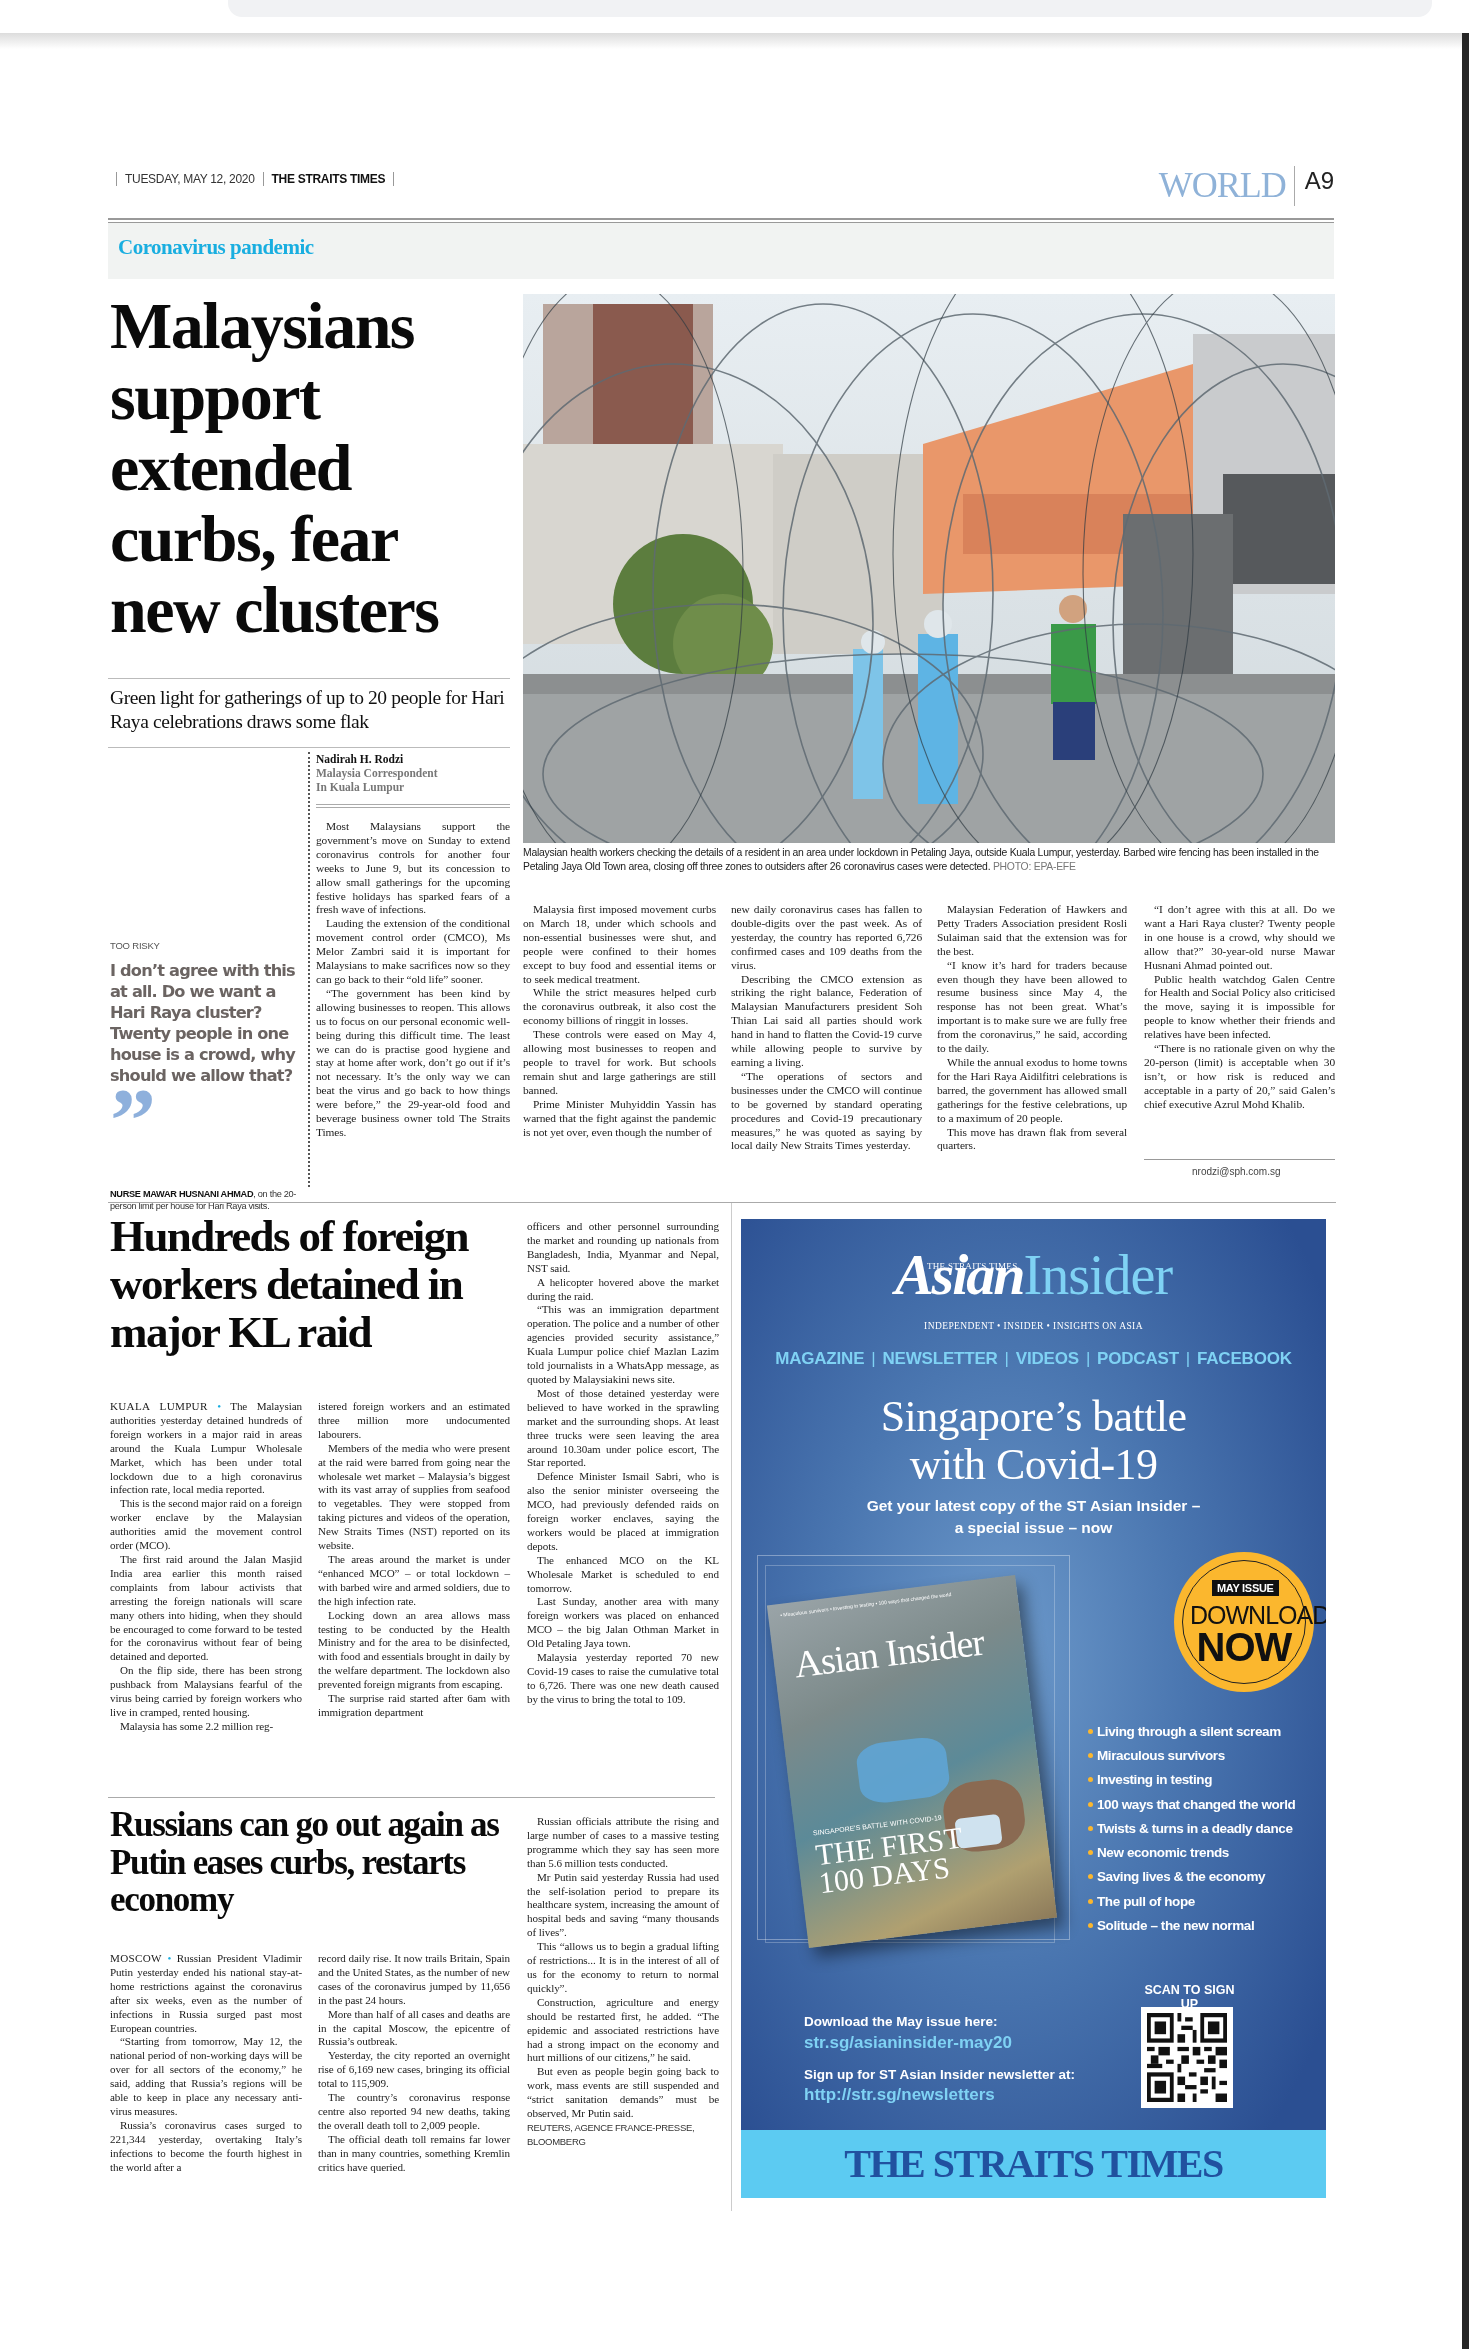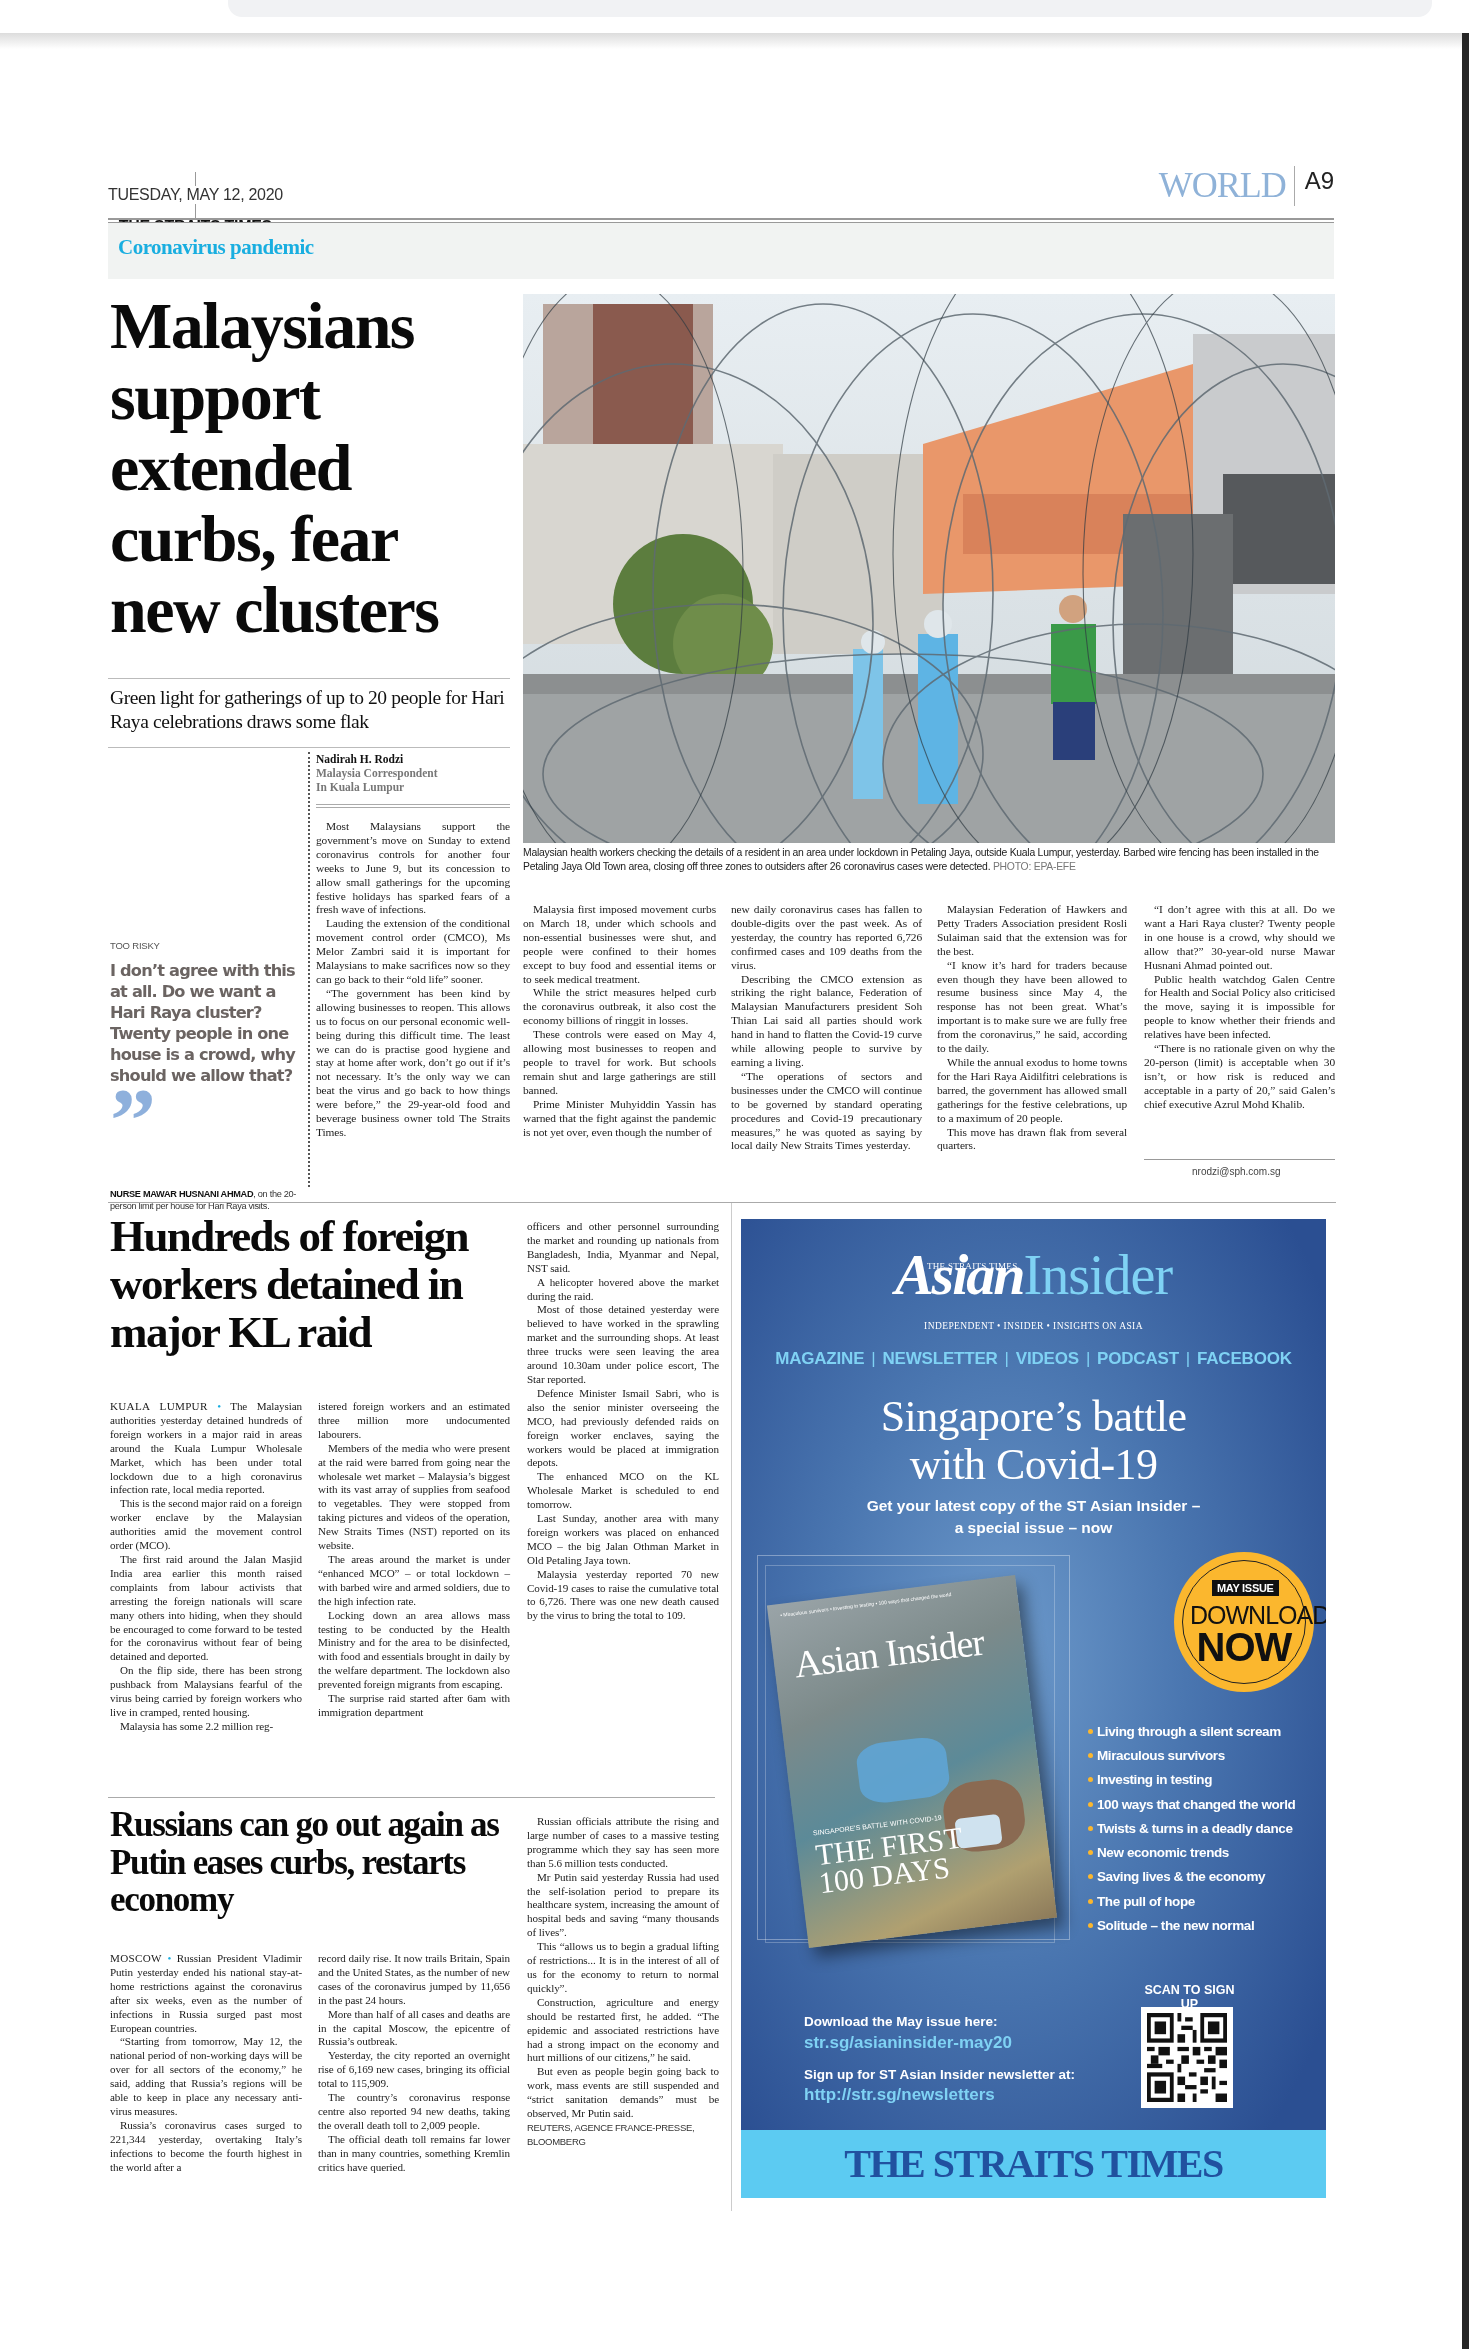--- a/index.html
+++ b/index.html
@@ -14,7 +14,7 @@
 
   
   .page-header { position: absolute; left: 108px; top: 170px; width: 1226px; height: 40px; }
-  .hdr-left { position: absolute; left: 0; top: 2px; display: flex; align-items: center; font-family: "Liberation Sans", sans-serif; font-size: 16px; color: #333; letter-spacing: -0.3px; flex-direction: column; }
+  .hdr-left { position: absolute; left: 0; top: 2px; display: flex; align-items: center; font-family: "Liberation Sans", sans-serif; font-size: 12px; color: #333; letter-spacing: -0.3px; }
   .hdr-left .sep { display: inline-block; width: 1px; height: 14px; background: #999; margin: 0 8px; }
   .hdr-left .paper { font-weight: bold; color: #111; }
   .hdr-right { position: absolute; right: 0; top: -4px; display: flex; align-items: flex-start; }

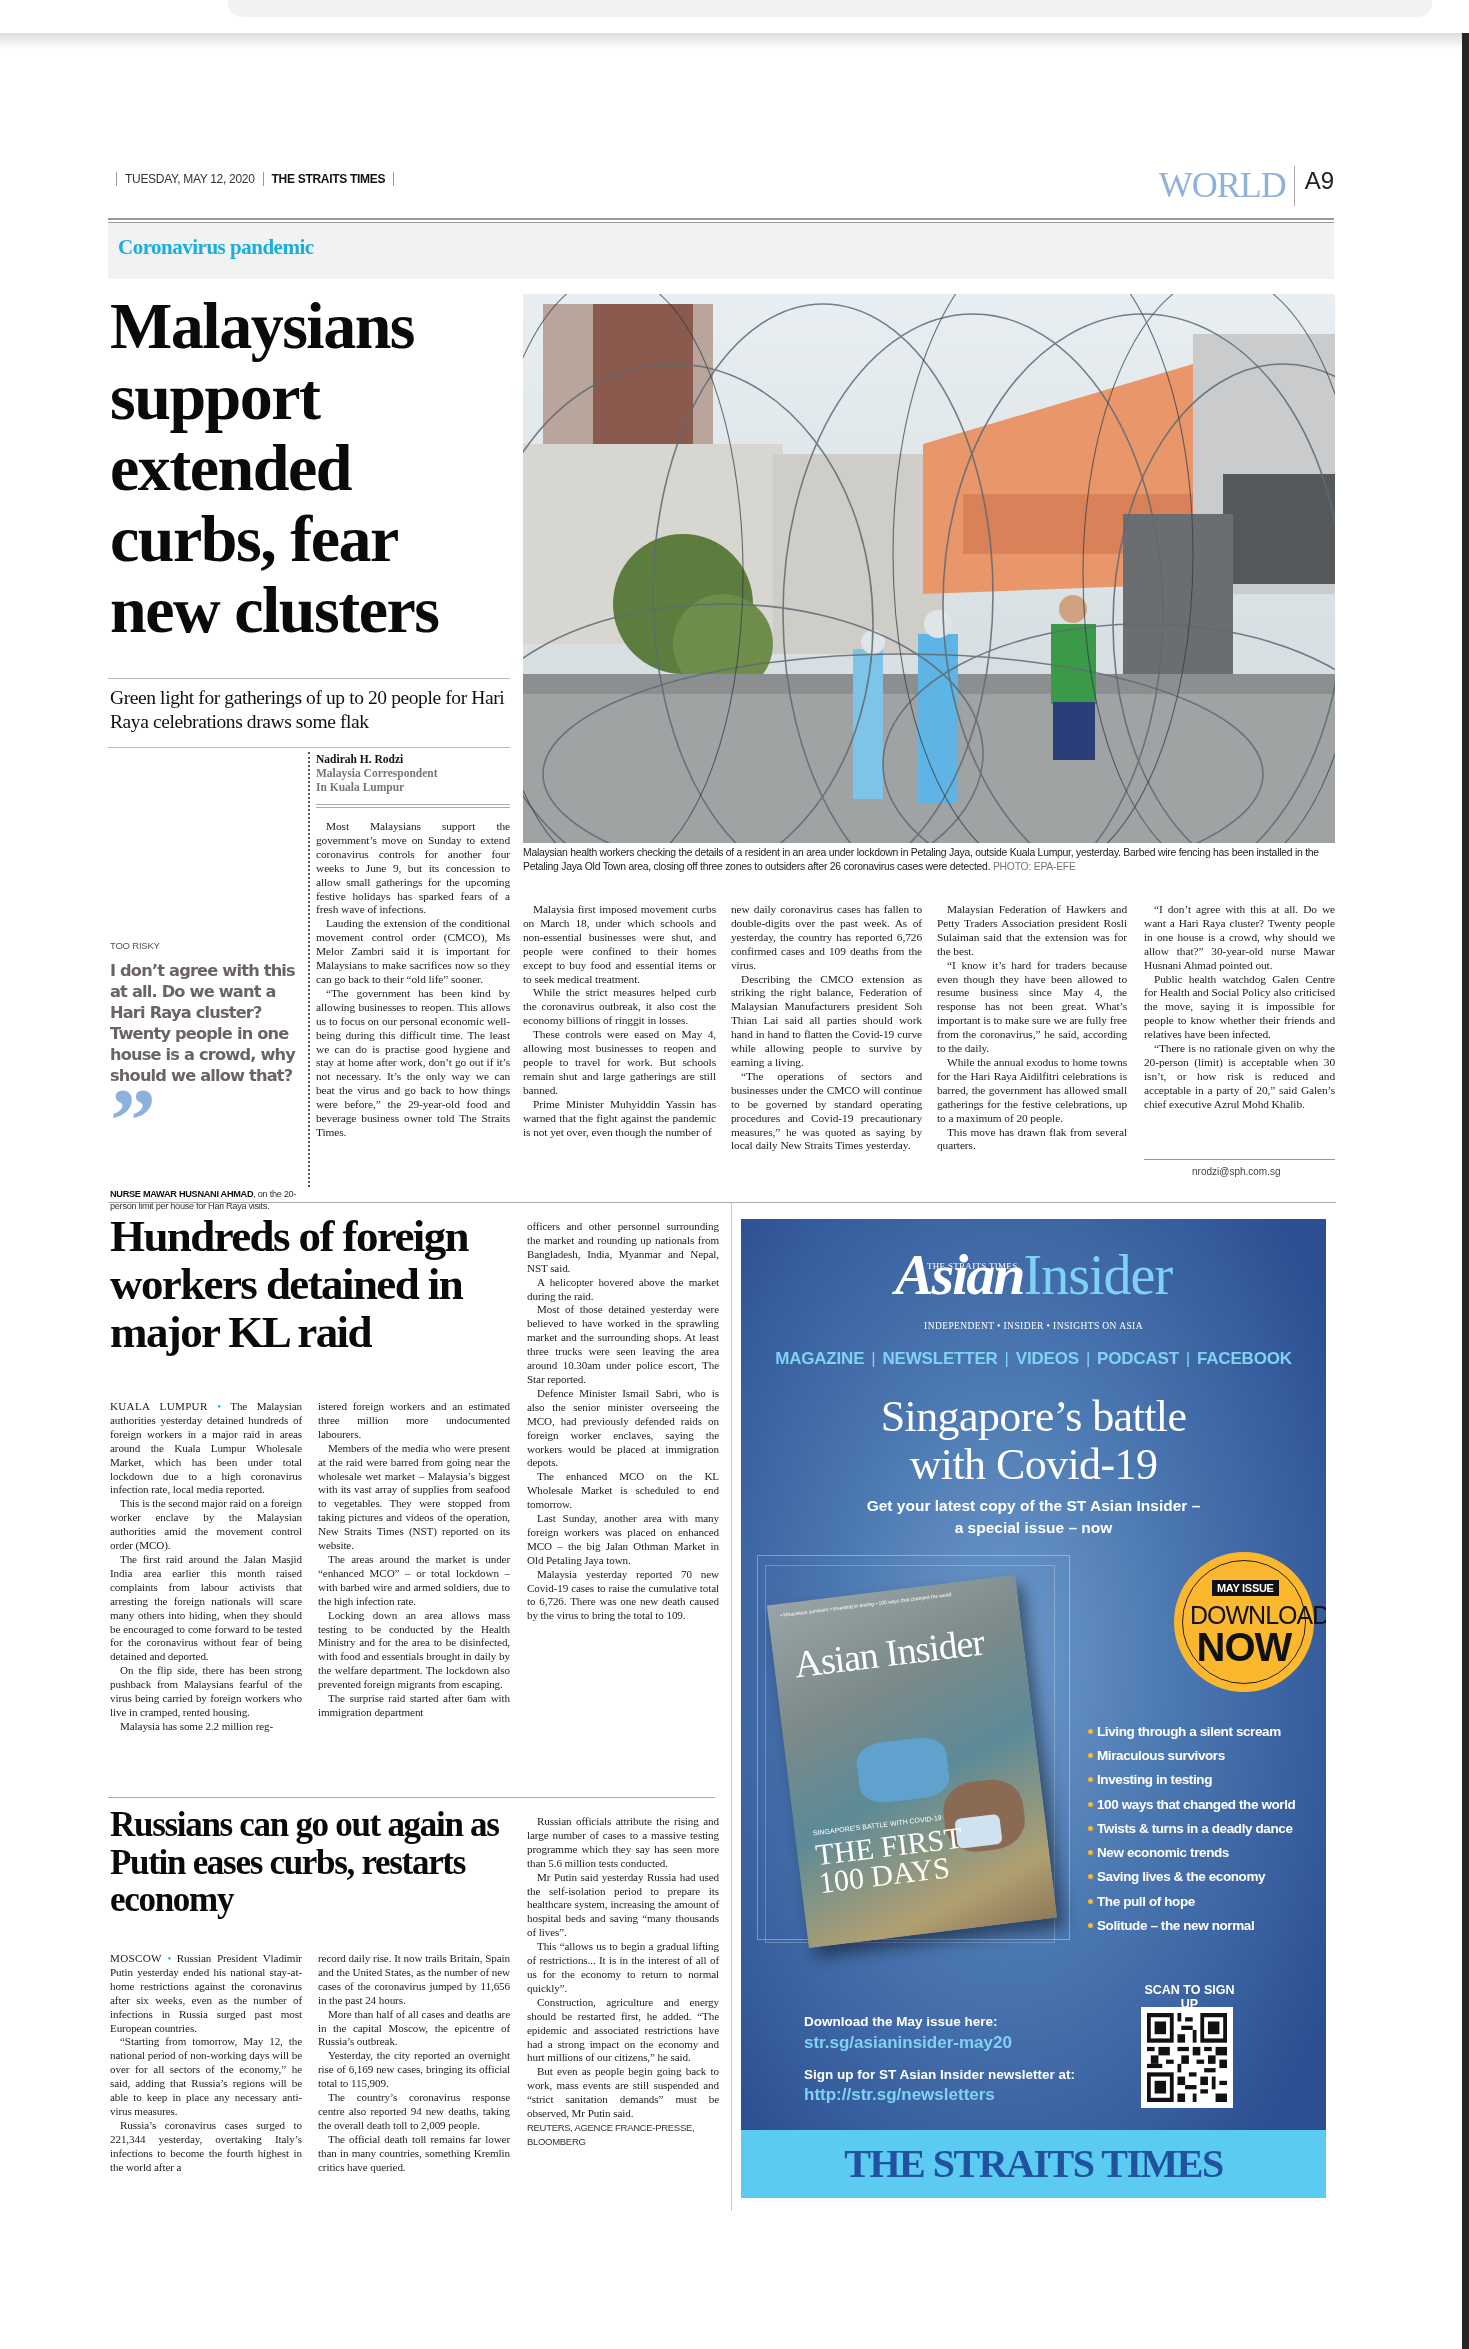--- a/index.html
+++ b/index.html
@@ -252,6 +252,7 @@
 <div class="body-col body-small" style="left:527px; top:1220px; width:192px;">
   <p class="noindent">officers and other personnel surrounding the market and rounding up nationals from Bangladesh, India, Myanmar and Nepal, NST said.</p>
   <p>A helicopter hovered above the market during the raid.</p>
+  <p>“This was an immigration department operation. The police and a number of other agencies provided security assistance,” Kuala Lumpur police chief Mazlan Lazim told journalists in a WhatsApp message, as quoted by Malaysiakini news site.</p>
   <p>Most of those detained yesterday were believed to have worked in the sprawling market and the surrounding shops. At least three trucks were seen leaving the area around 10.30am under police escort, The Star reported.</p>
   <p>Defence Minister Ismail Sabri, who is also the senior minister overseeing the MCO, had previously defended raids on foreign worker enclaves, saying the workers would be placed at immigration depots.</p>
   <p>The enhanced MCO on the KL Wholesale Market is scheduled to end tomorrow.</p>

